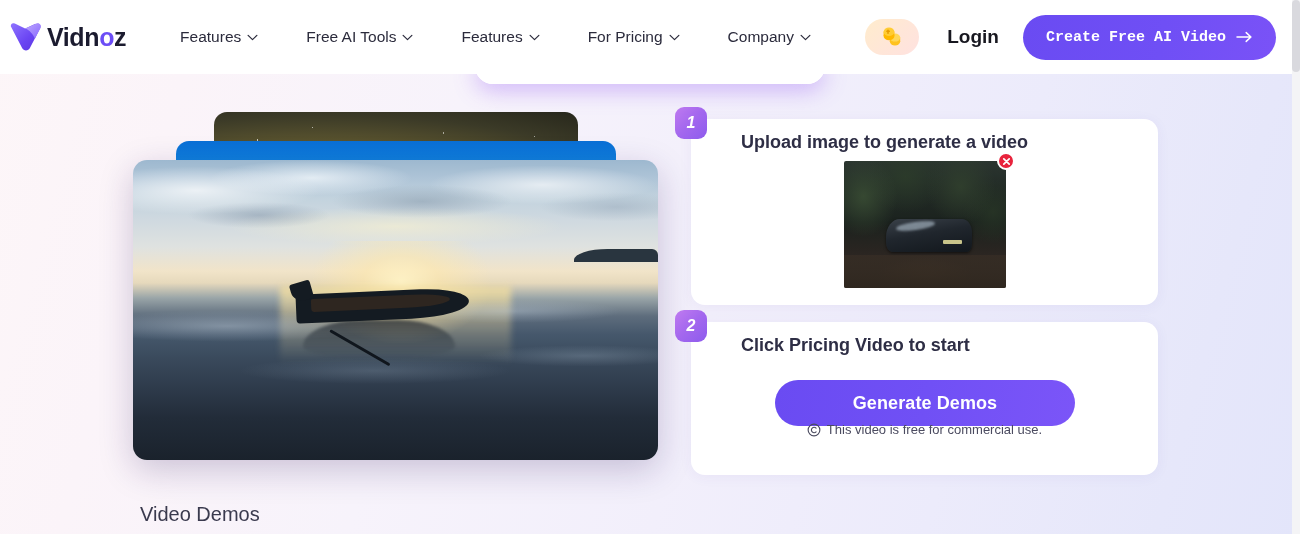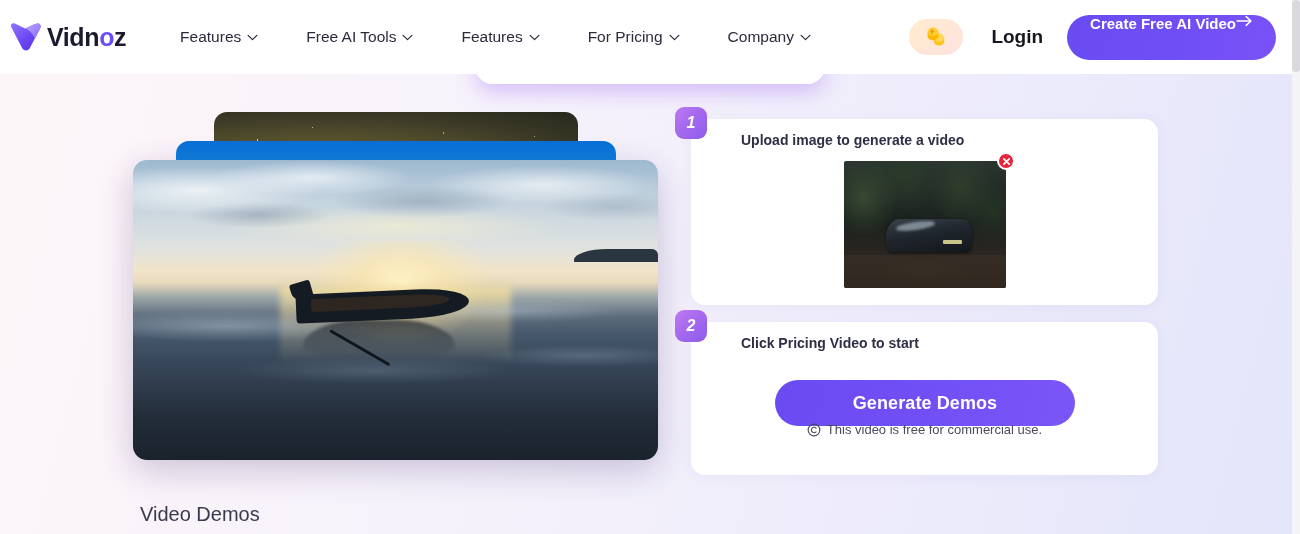--- a/index.html
+++ b/index.html
@@ -153,11 +153,12 @@
     font-size: 15px;
     font-weight: 700;
     display: flex;
-    gap: 0;
+    align-items: center;
+    gap: 10px;
     border: none;
     cursor: pointer;
     white-space: nowrap;
-    font-family: Liberation Sans, sans-serif;
+    font-family: Liberation Mono, monospace;
   }
 
   

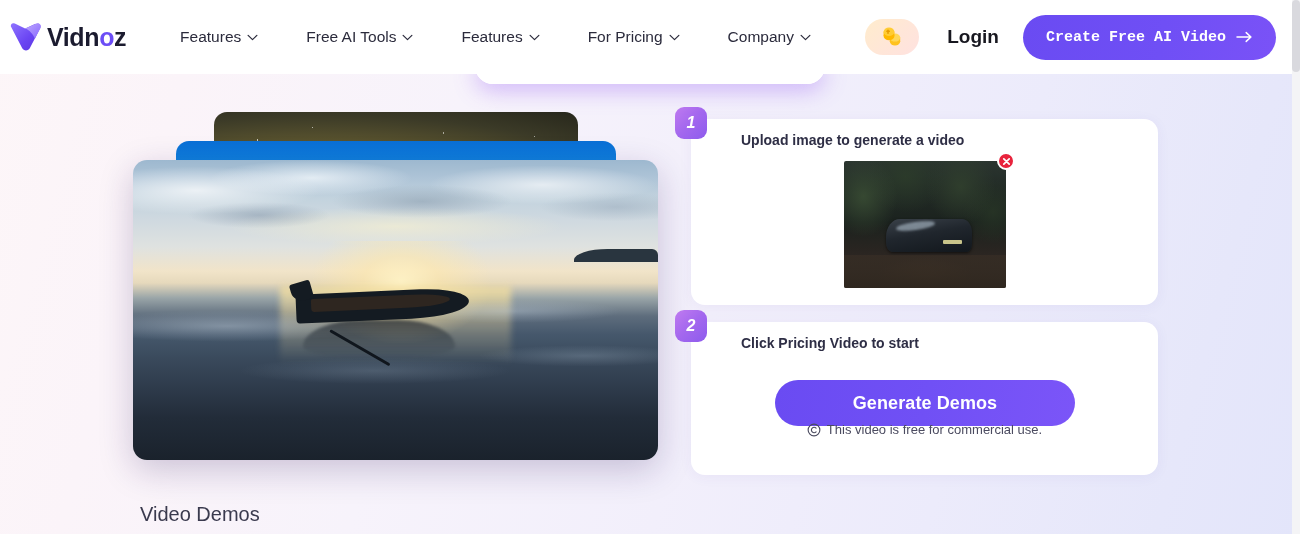--- a/index.html
+++ b/index.html
@@ -400,7 +400,7 @@
     position: absolute;
     left: 50px;
     top: 13px;
-    font-size: 14px;
+    font-size: 18px;
     font-weight: 600;
     color: #2e2e45;
     white-space: nowrap;

